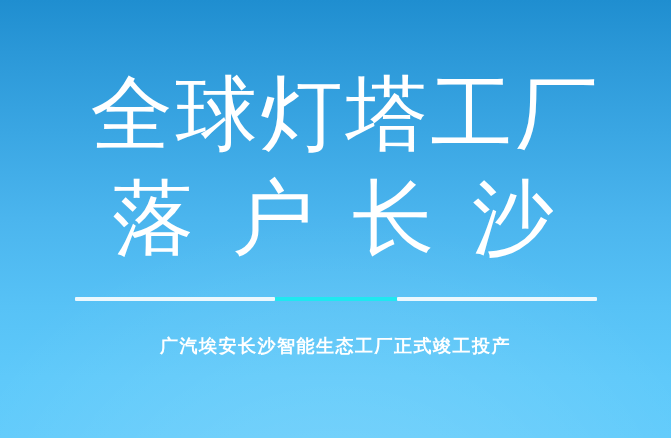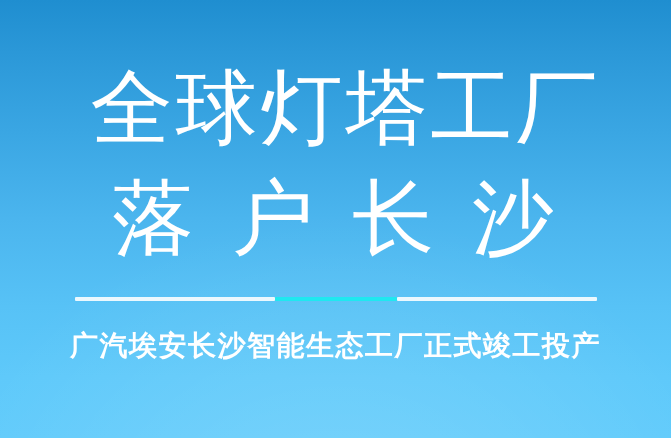--- a/index.html
+++ b/index.html
@@ -70,7 +70,6 @@
   .headline-1 {
     letter-spacing: 3px;
     padding-left: 20px;
-    font-family: Liberation Mono, monospace;
   }
 
   .headline-2 {

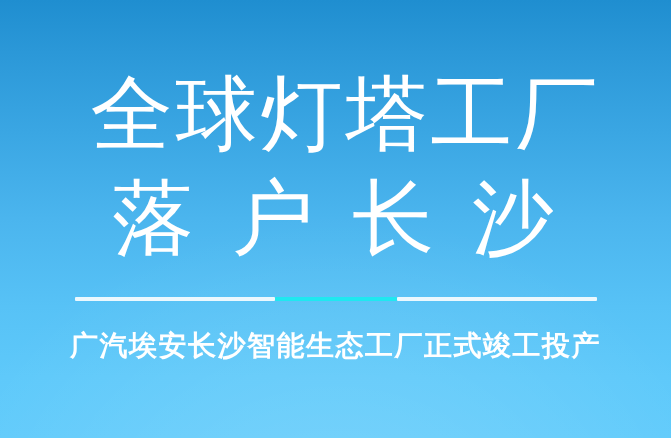--- a/index.html
+++ b/index.html
@@ -112,7 +112,7 @@
     z-index: 2;
     margin-top: 26px;
     color: #ffffff;
-    font-size: 28px;
+    font-size: 18px;
     font-weight: 700;
     letter-spacing: 1.5px;
     line-height: 38px;

